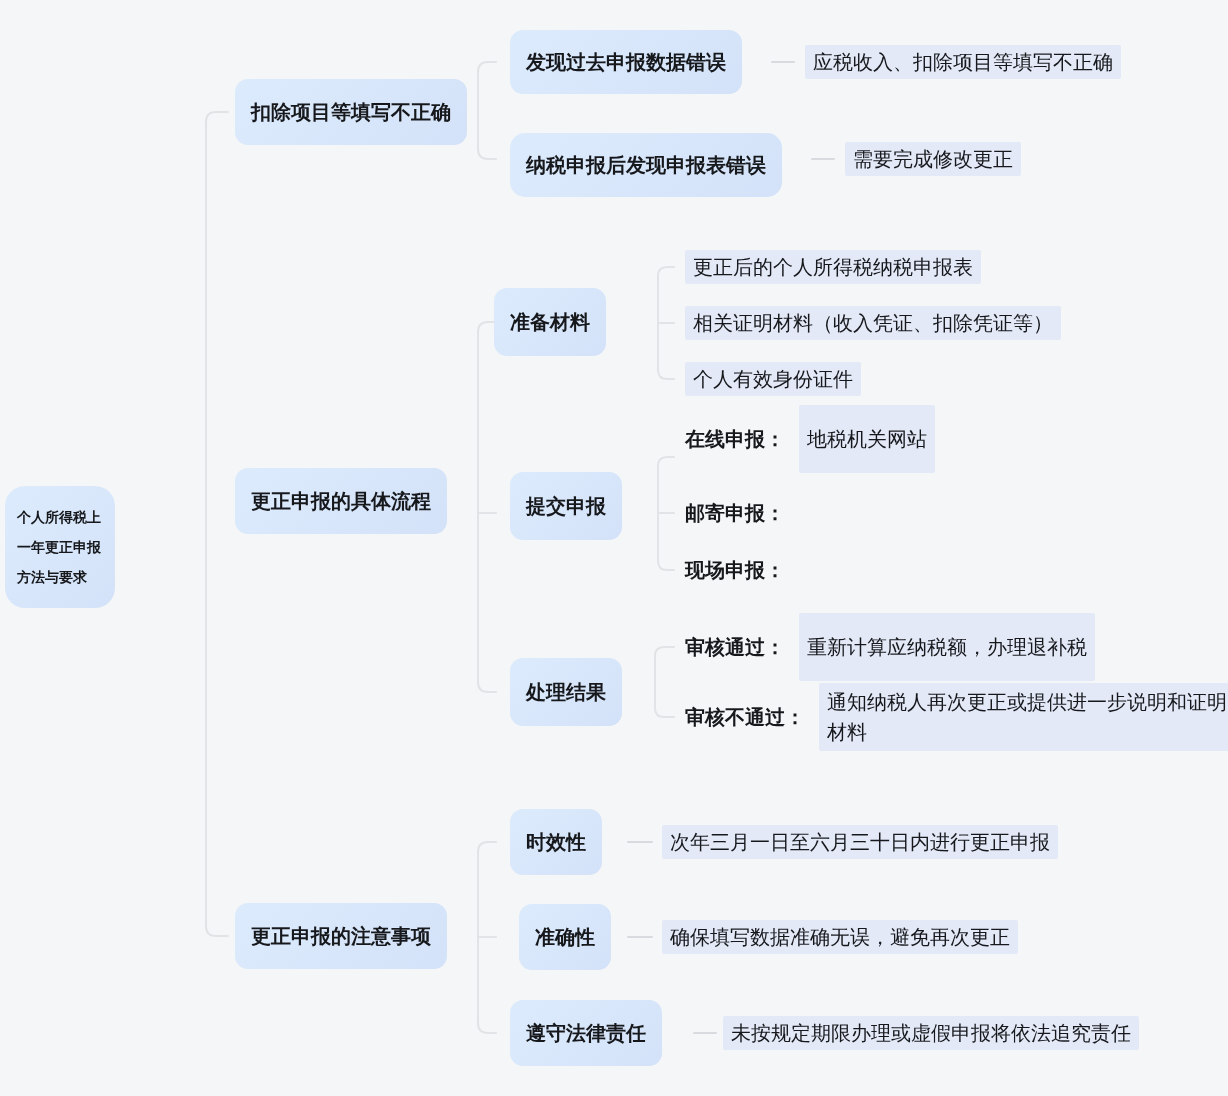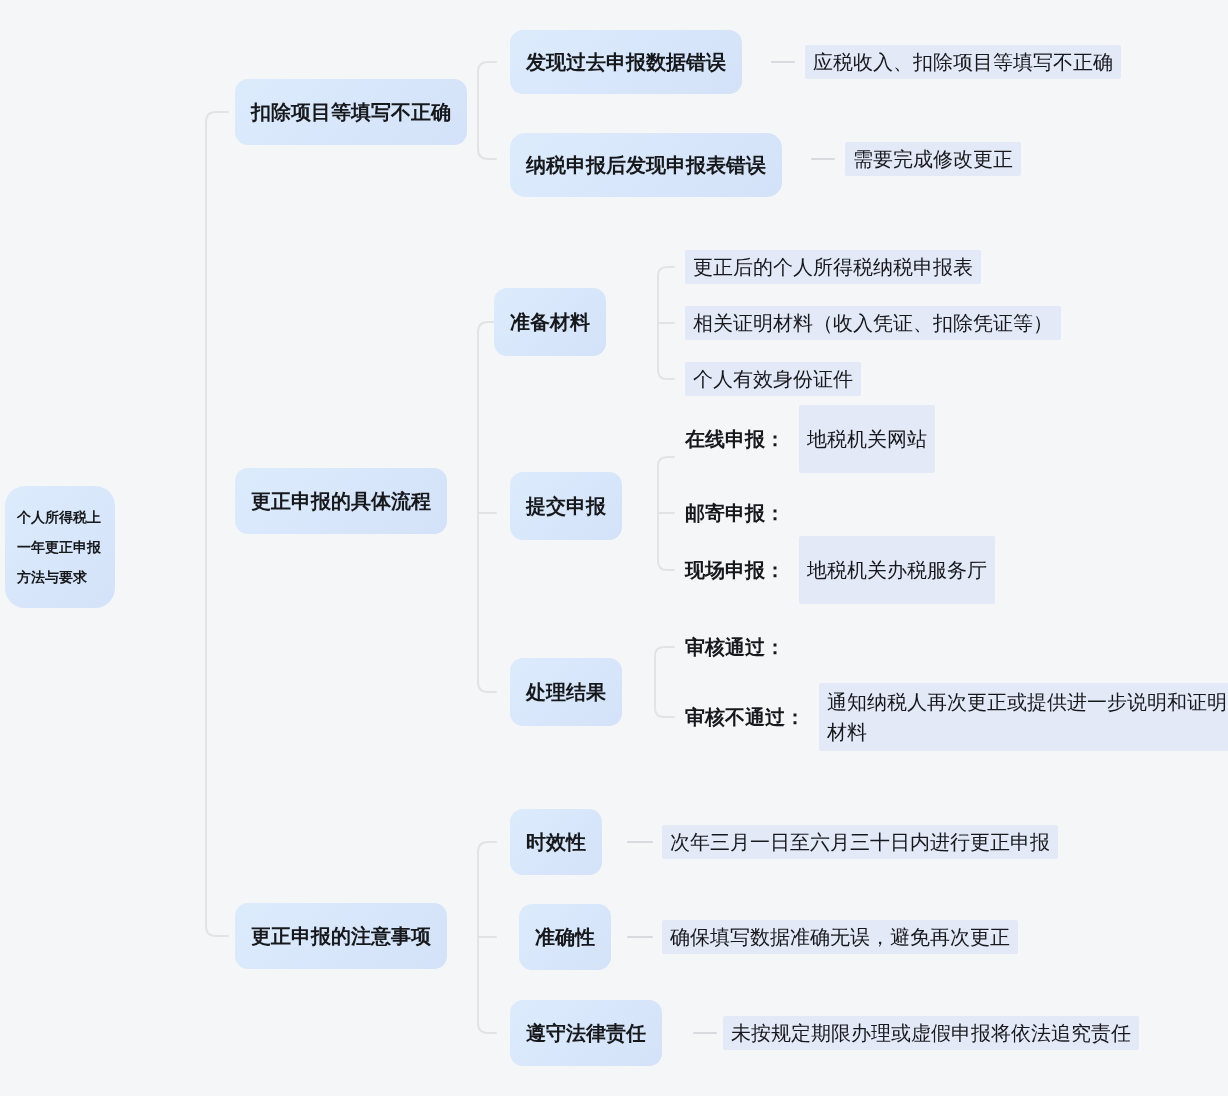--- a/index.html
+++ b/index.html
@@ -147,7 +147,6 @@
   </div>
   <div class="row" style="left:685px;top:570px;">
     <span class="lbl">现场申报：</span>
-    <span class="val">地税机关办税服务厅</span>
   </div>
 
   <div class="node mid" style="left:510px;top:692px;">处理结果</div>

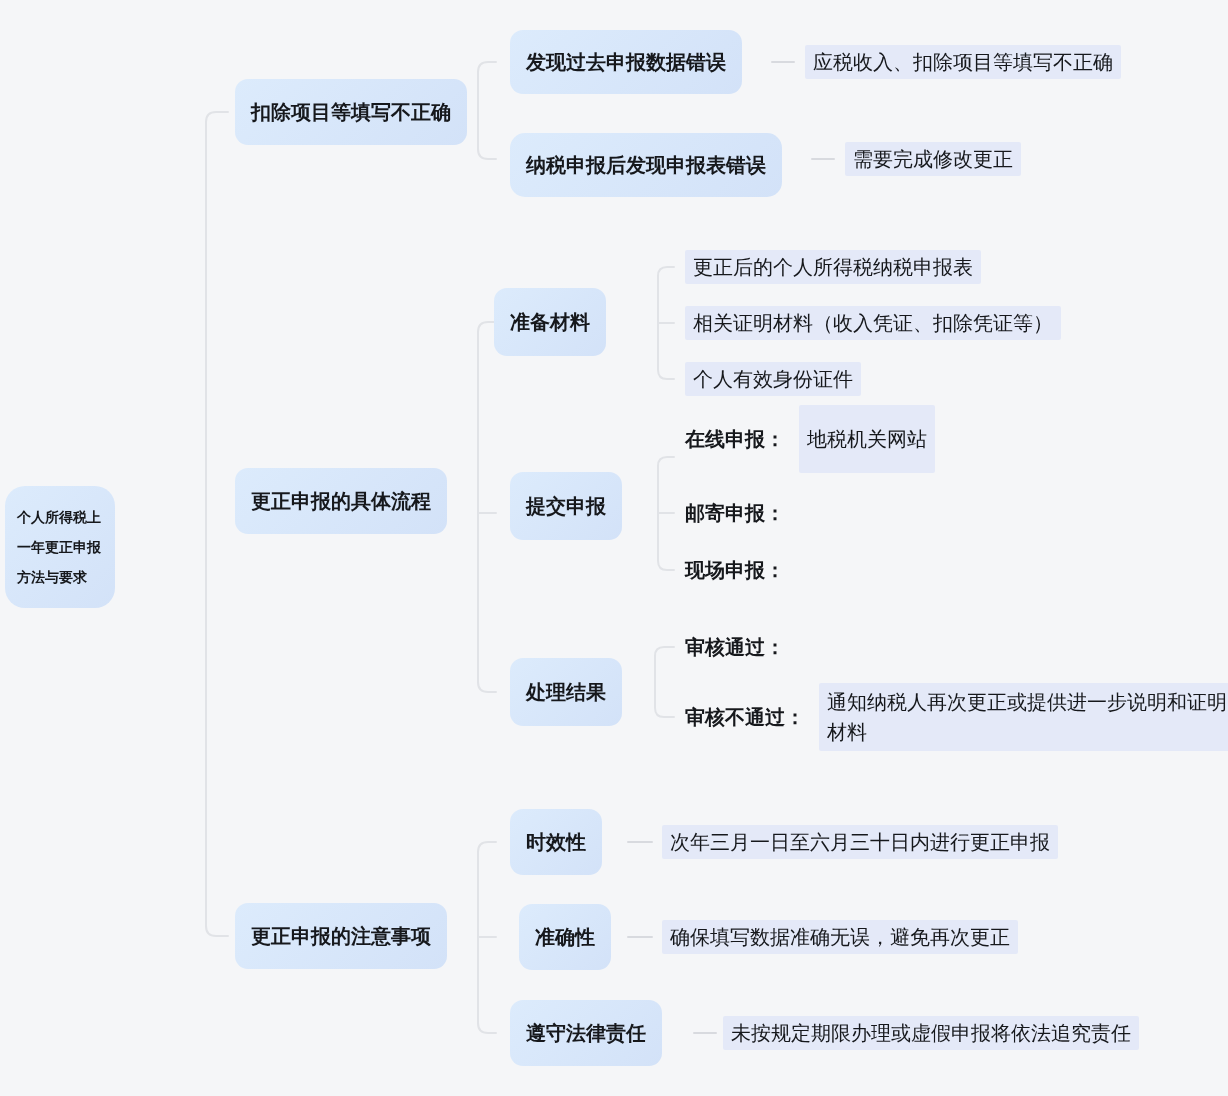--- a/index.html
+++ b/index.html
@@ -152,6 +152,7 @@
   <div class="node mid" style="left:510px;top:692px;">处理结果</div>
   <div class="row" style="left:685px;top:647px;">
     <span class="lbl">审核通过：</span>
+    <span class="val">重新计算应纳税额，办理退补税</span>
   </div>
   <div class="row" style="left:685px;top:717px;">
     <span class="lbl">审核不通过：</span>

